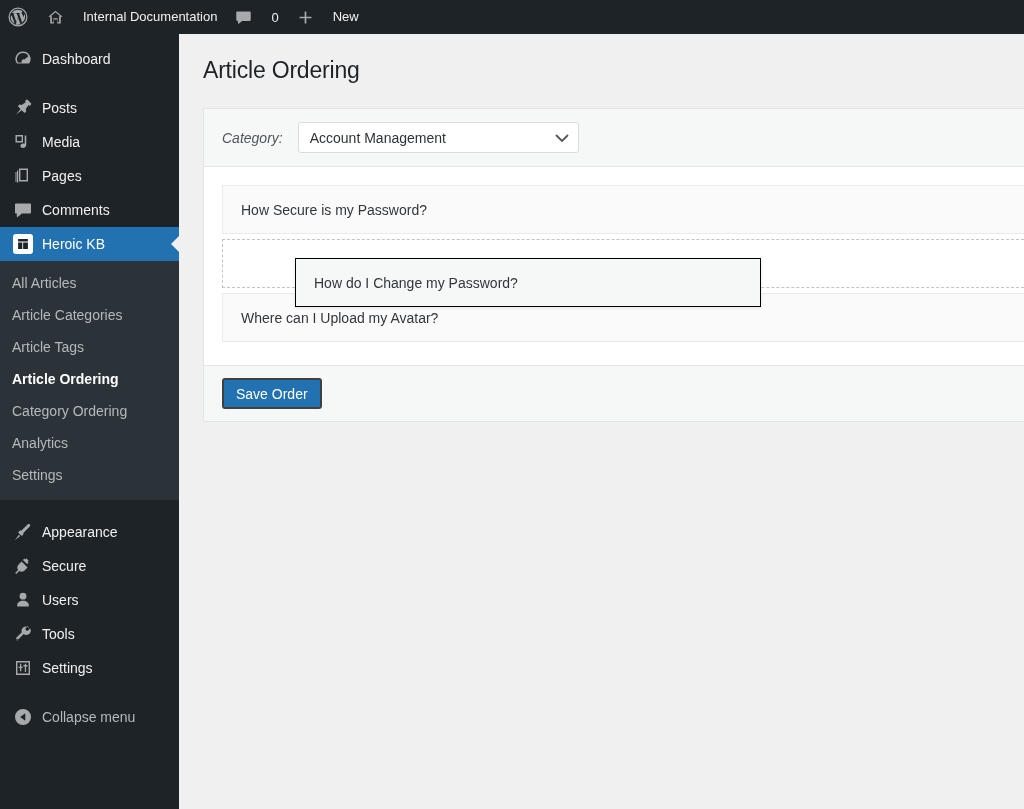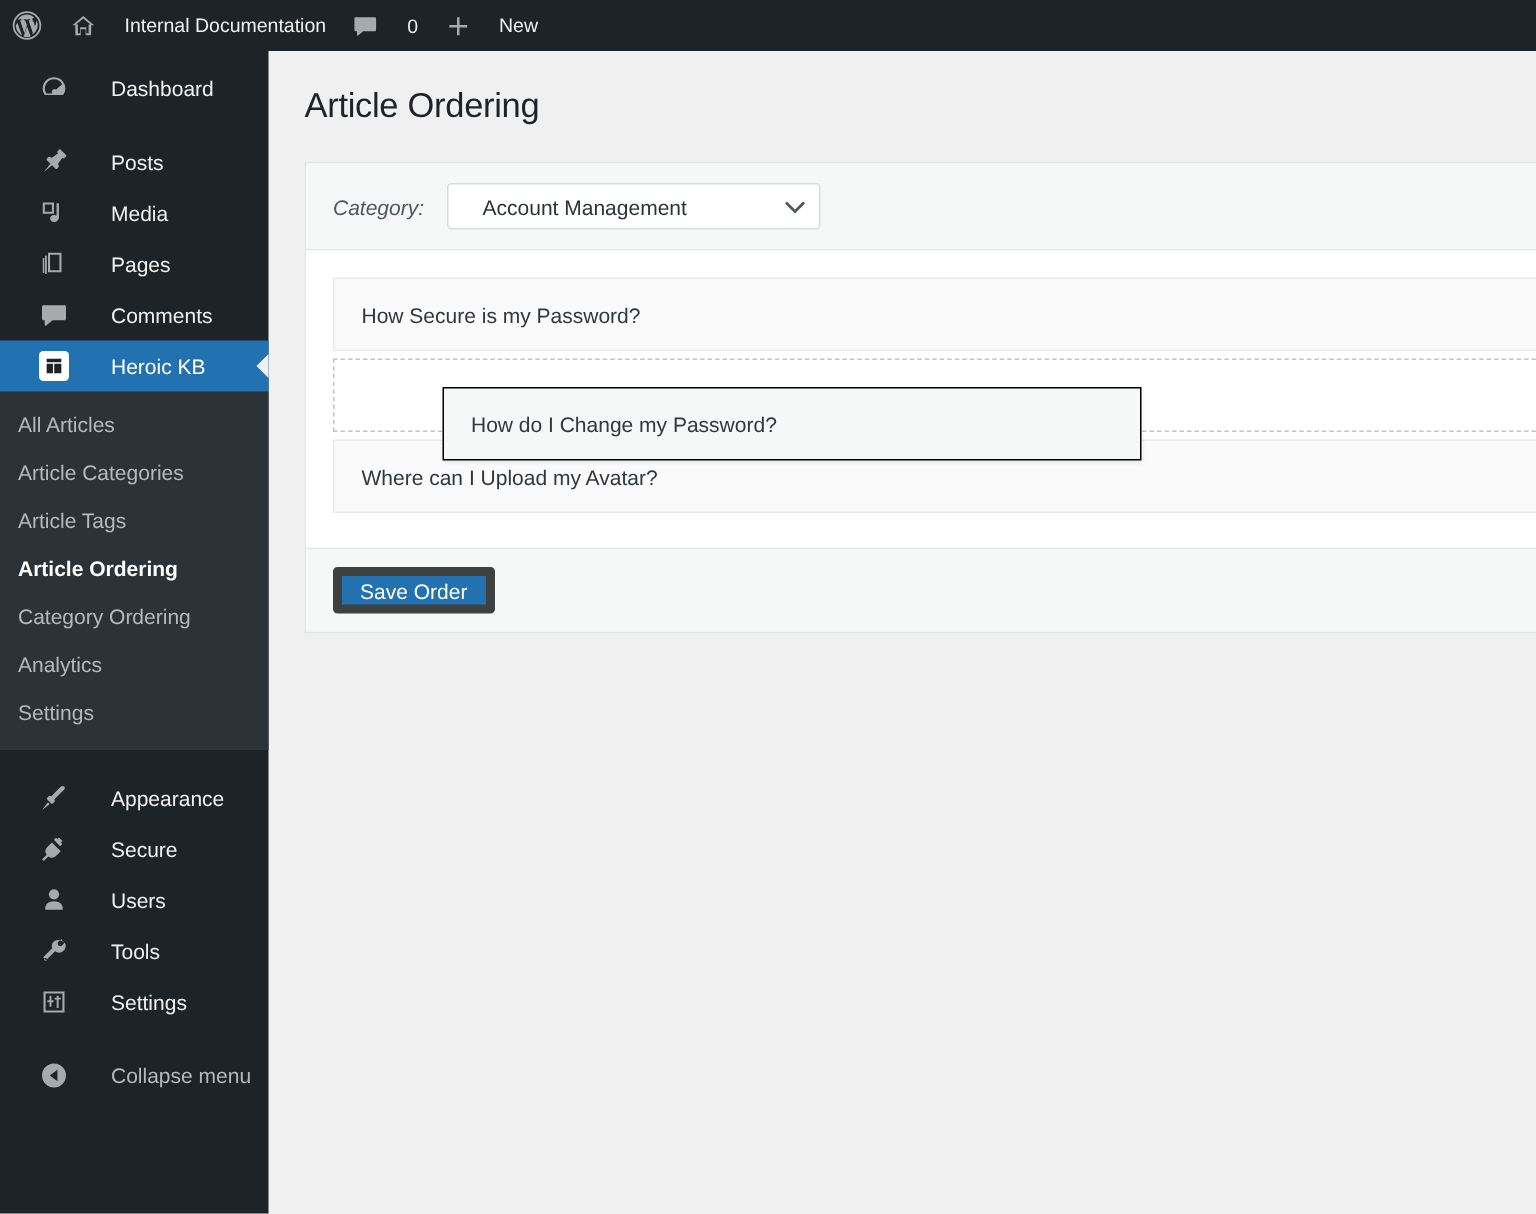--- a/index.html
+++ b/index.html
@@ -46,10 +46,9 @@
     position: relative;
     display: flex; align-items: center;
     height: 34px;
-    padding-left: 26px;
+    padding-left: 13px;
     color: #f0f0f1; font-size: 14px;
     cursor: pointer;
-    gap: 19px;
   }
   .menu-item .mi-icon {
     width: 20px; height: 20px;

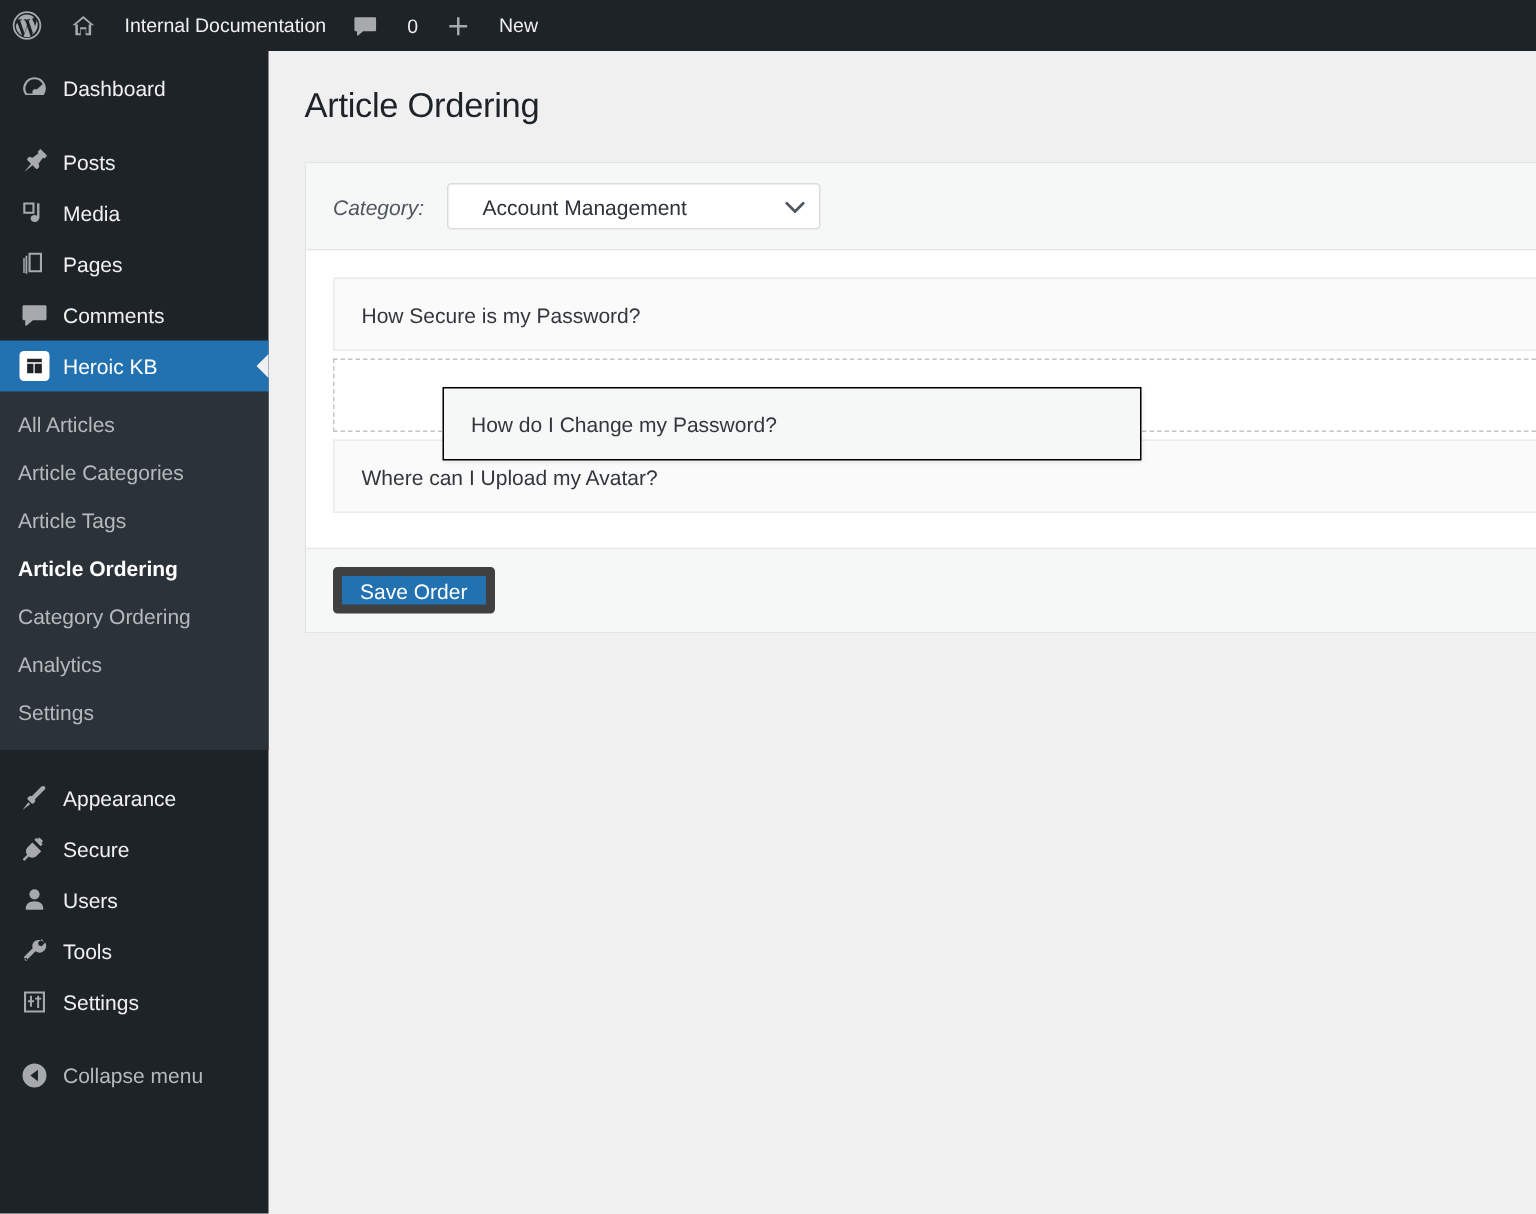--- a/index.html
+++ b/index.html
@@ -127,12 +127,12 @@
   }
   .cat-select {
     position: relative;
-    width: 249px; height: 31px;
+    width: 281px; height: 31px;
     background: #fff;
     border: 1px solid #dcdcde;
     border-radius: 3px;
     display: flex; align-items: center;
-    padding-left: 23px;
+    padding-left: 11px;
     font-size: 14px;
     color: #2c3338;
     cursor: pointer;

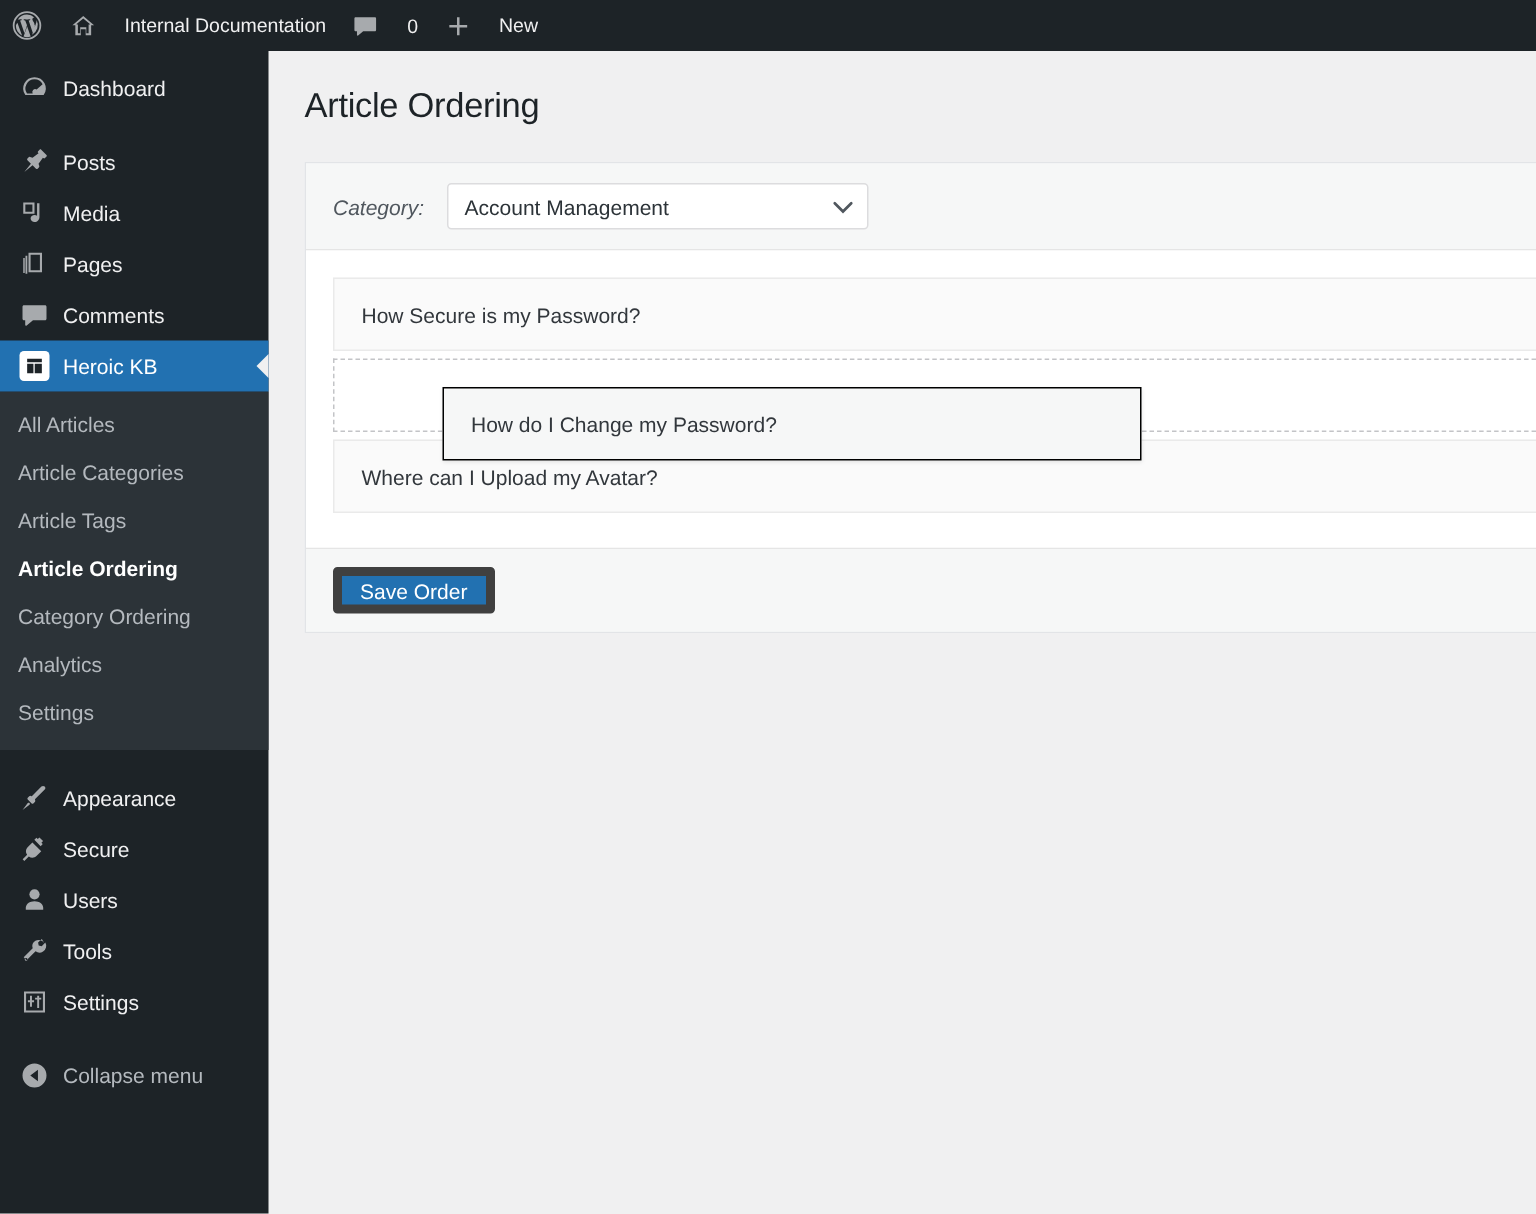--- a/index.html
+++ b/index.html
@@ -190,7 +190,7 @@
   }
   .btn-primary {
     background: #2271b1;
-    border: 6px solid #404040;
+    border: 2px solid #404040;
     border-radius: 3px;
     color: #fff;
     font-size: 14px;

